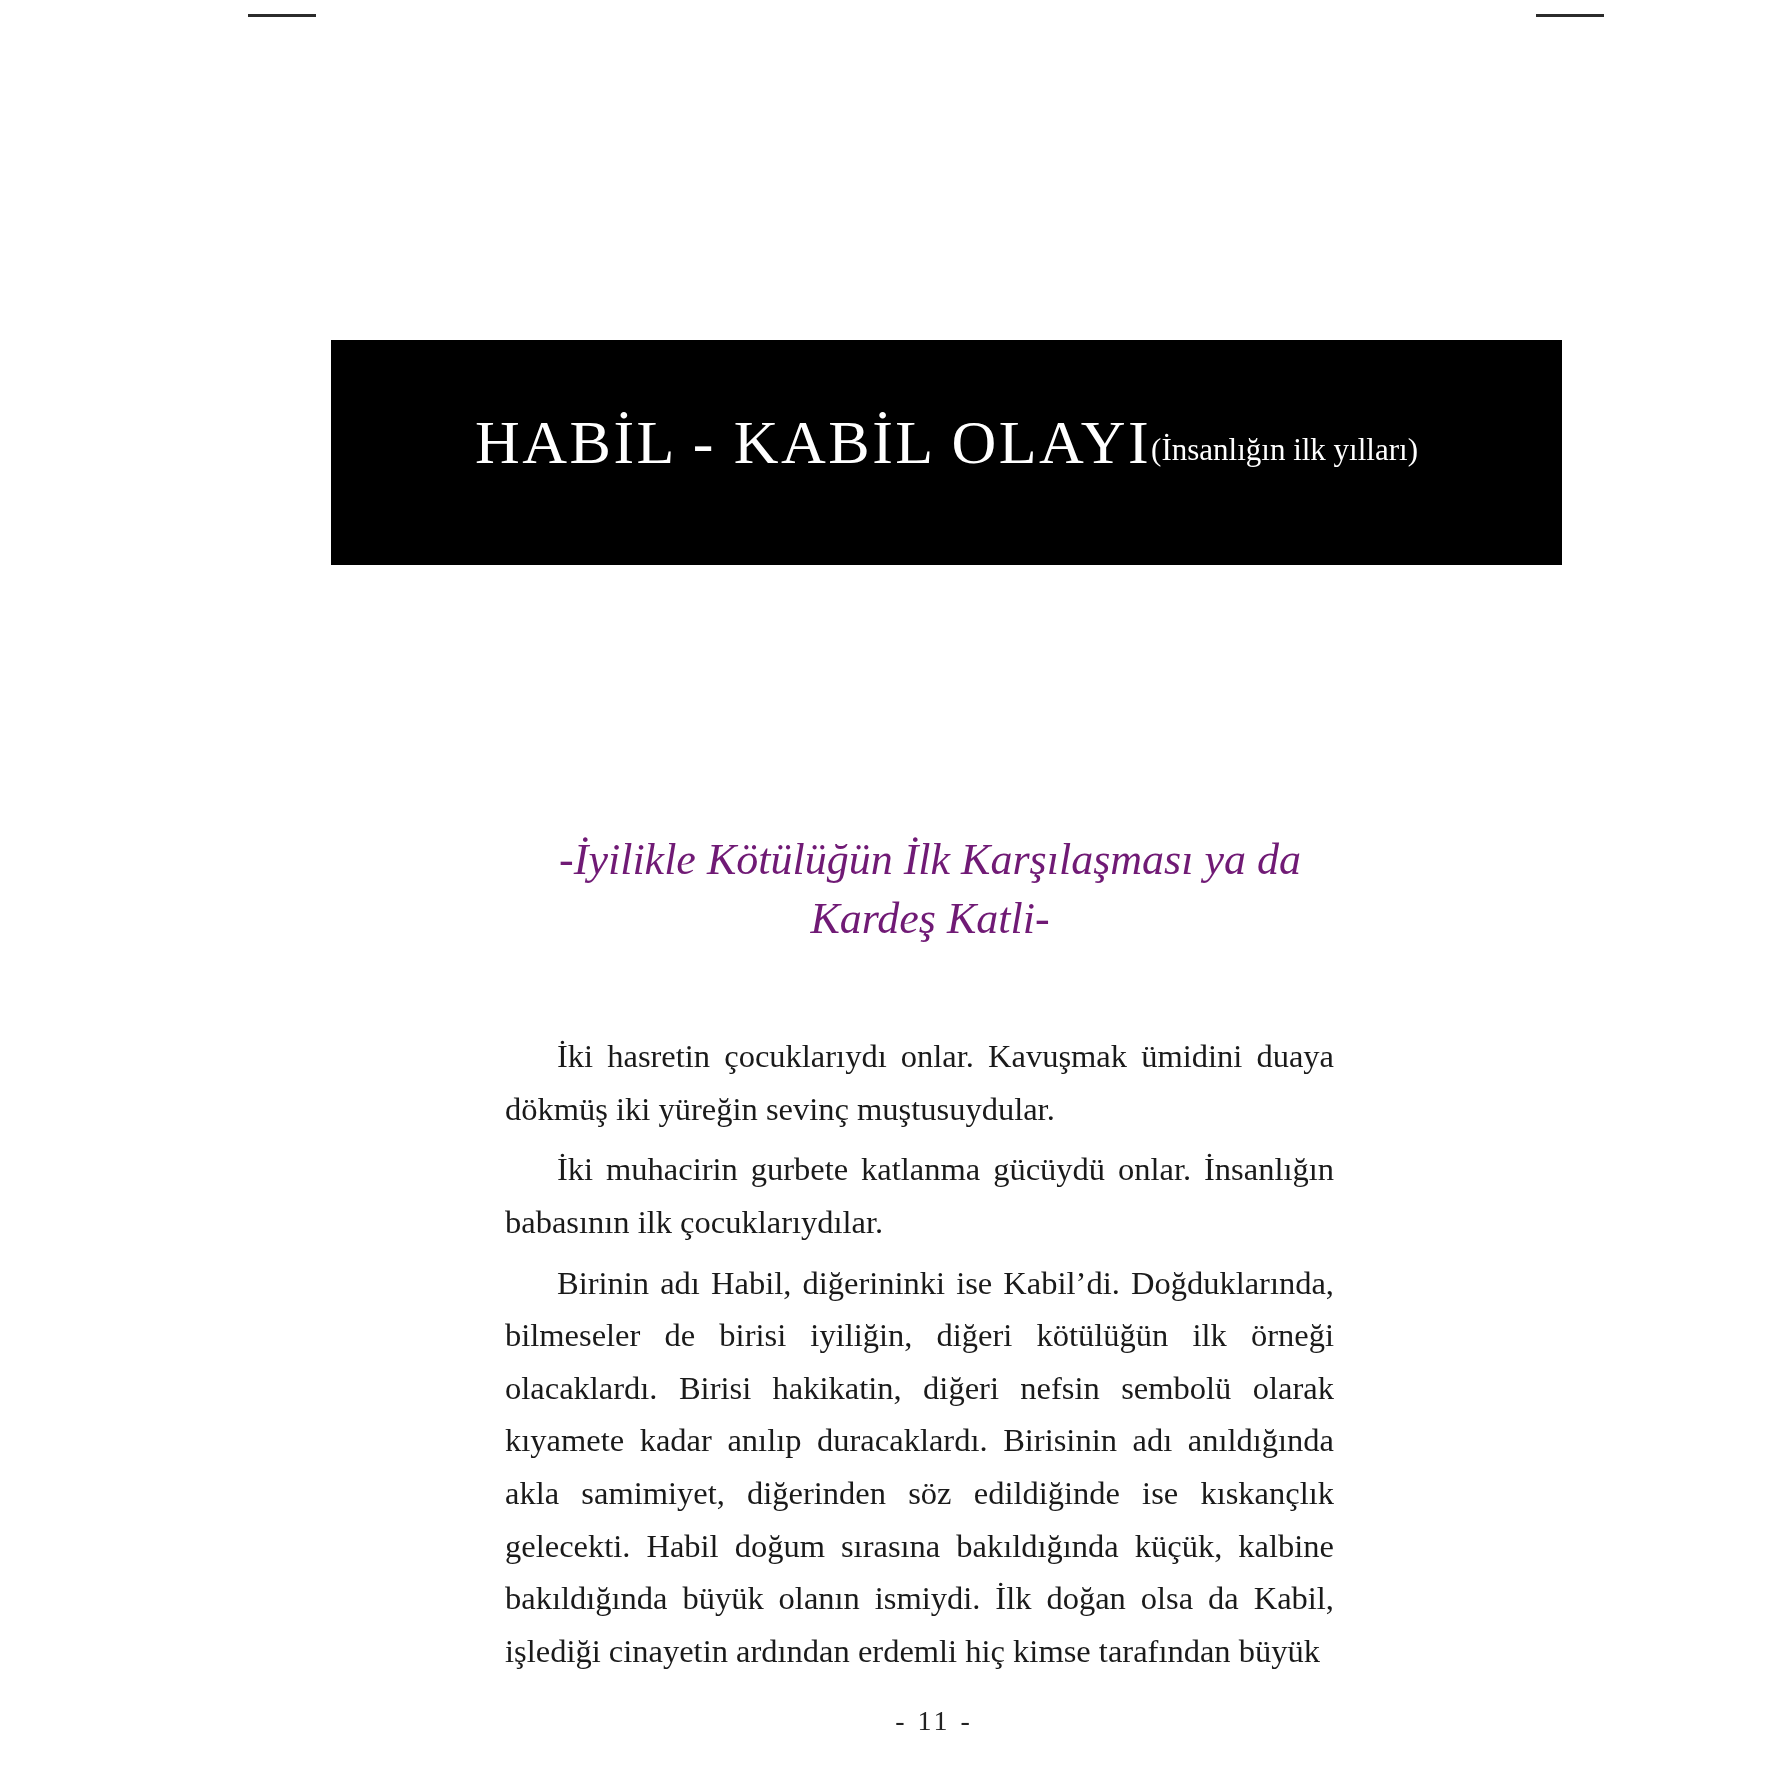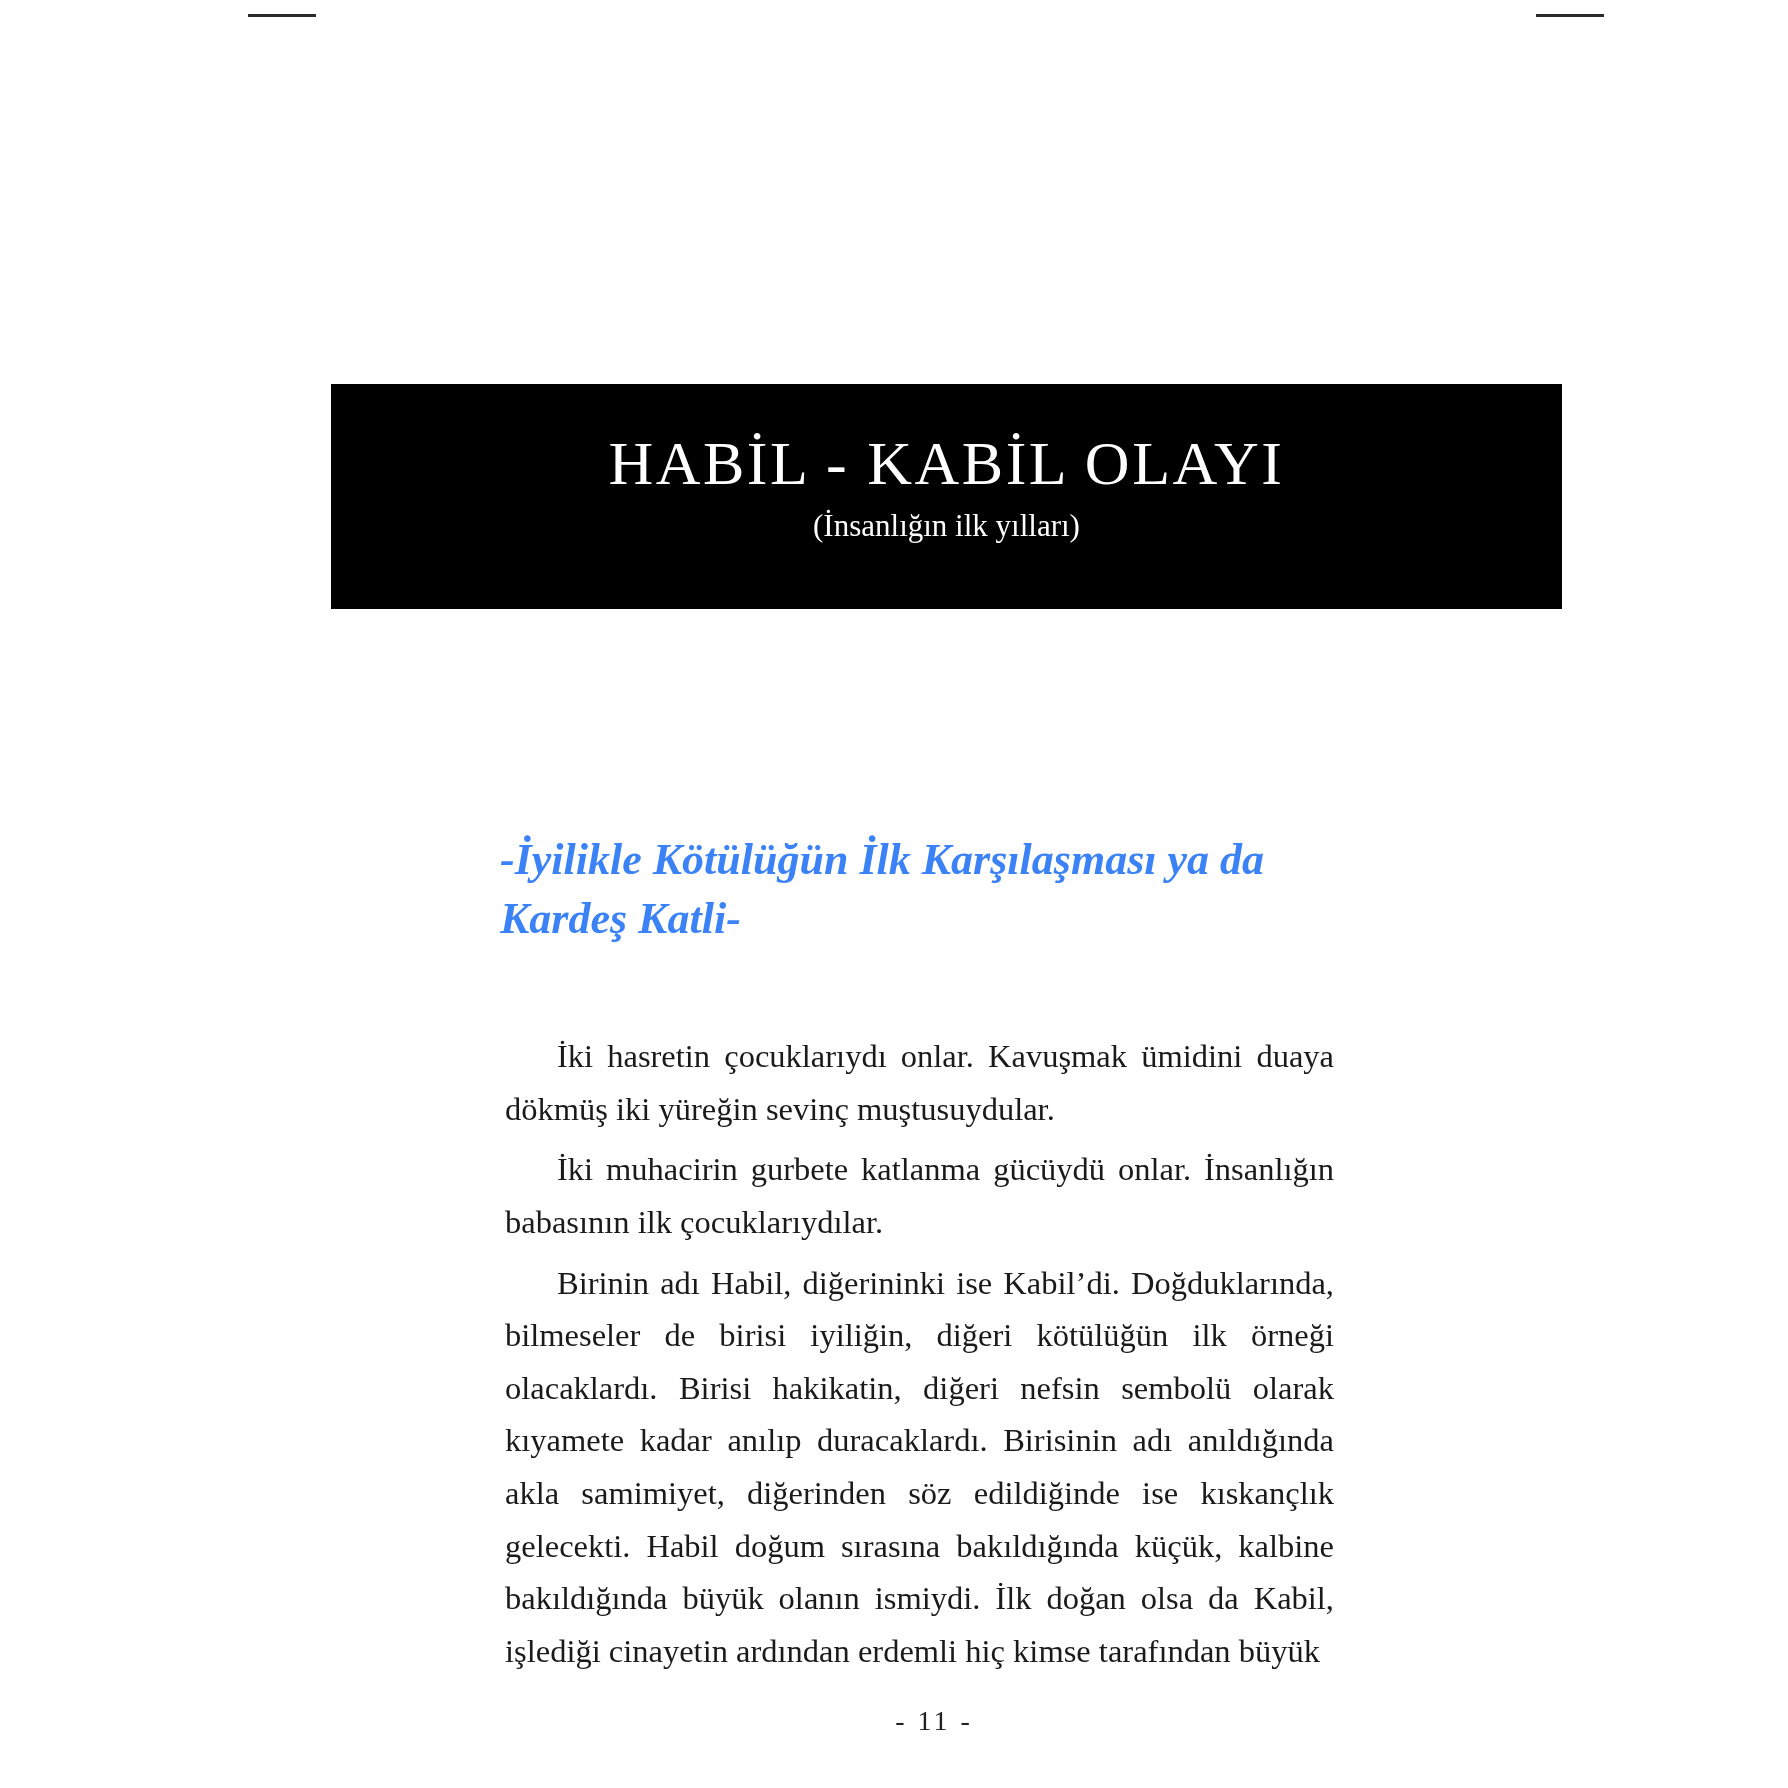--- a/index.html
+++ b/index.html
@@ -37,12 +37,11 @@
     background: #000000;
     color: #ffffff;
     display: flex;
-    flex-direction: column;
+    flex-direction: row;
     align-items: center;
     justify-content: center;
     box-sizing: border-box;
     padding-bottom: 19px;
-    margin-top: 44px;
   }
   .title-main {
     font-size: 62px;

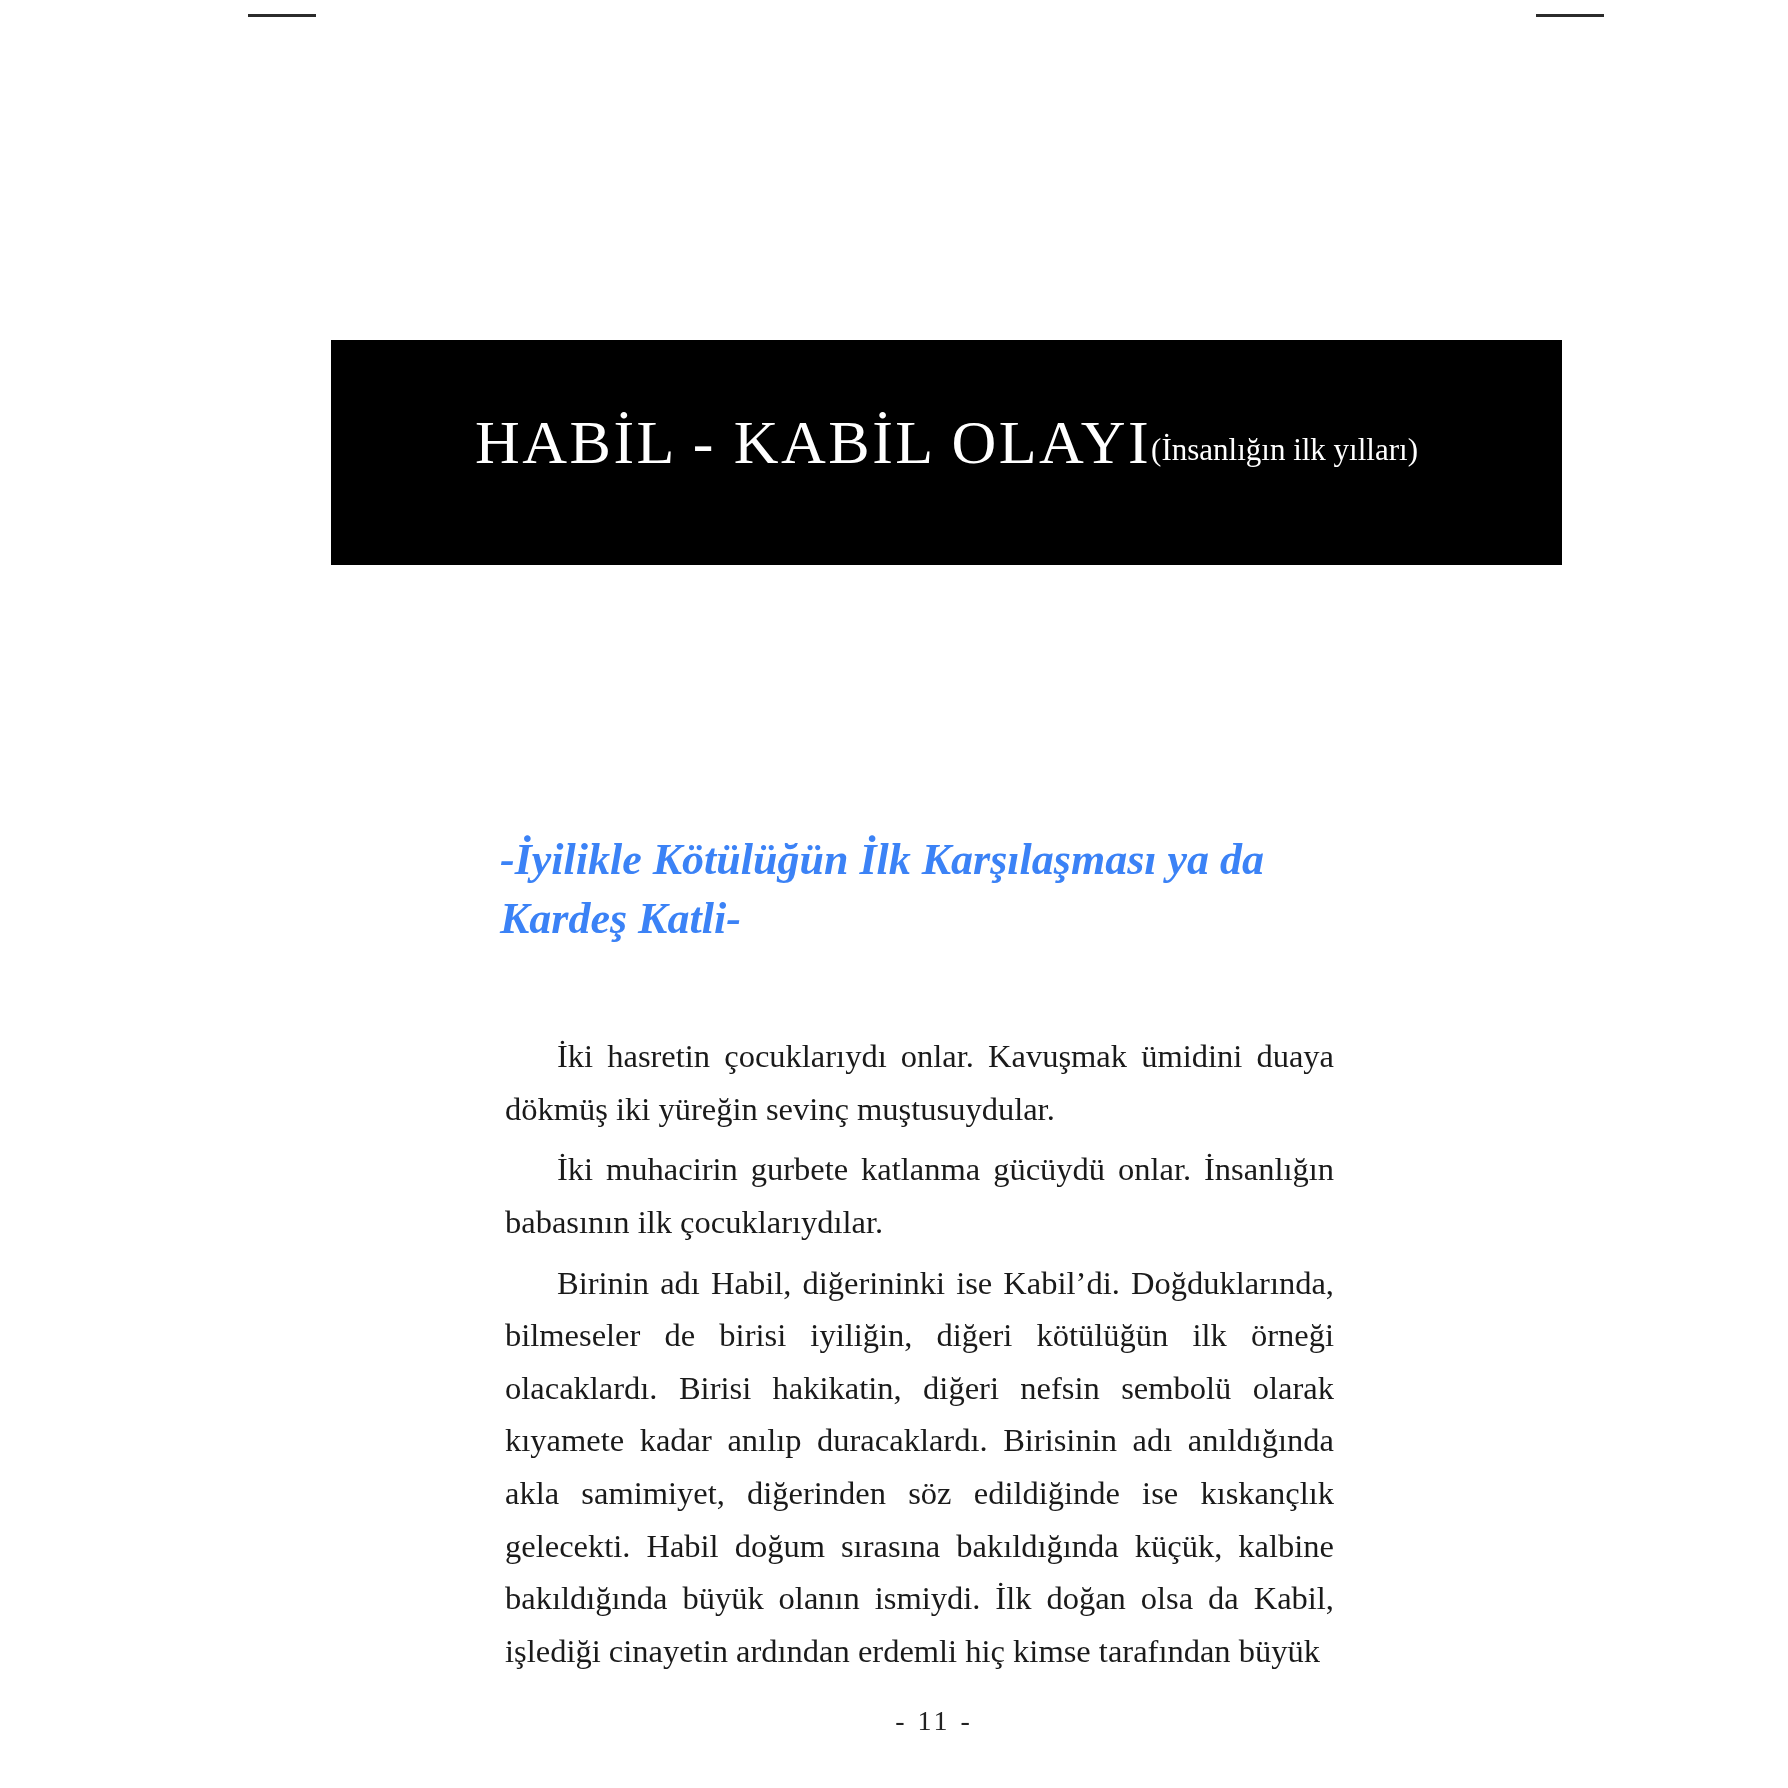--- a/index.html
+++ b/index.html
@@ -62,12 +62,12 @@
     left: 500px;
     top: 830px;
     width: 860px;
-    text-align: left;
+    text-align: center;
     font-style: italic;
-    font-weight: bold;
+    font-weight: normal;
     font-size: 44px;
     line-height: 1.35;
-    color: #3b82f6;
+    color: #701a75;
   }
 
   

